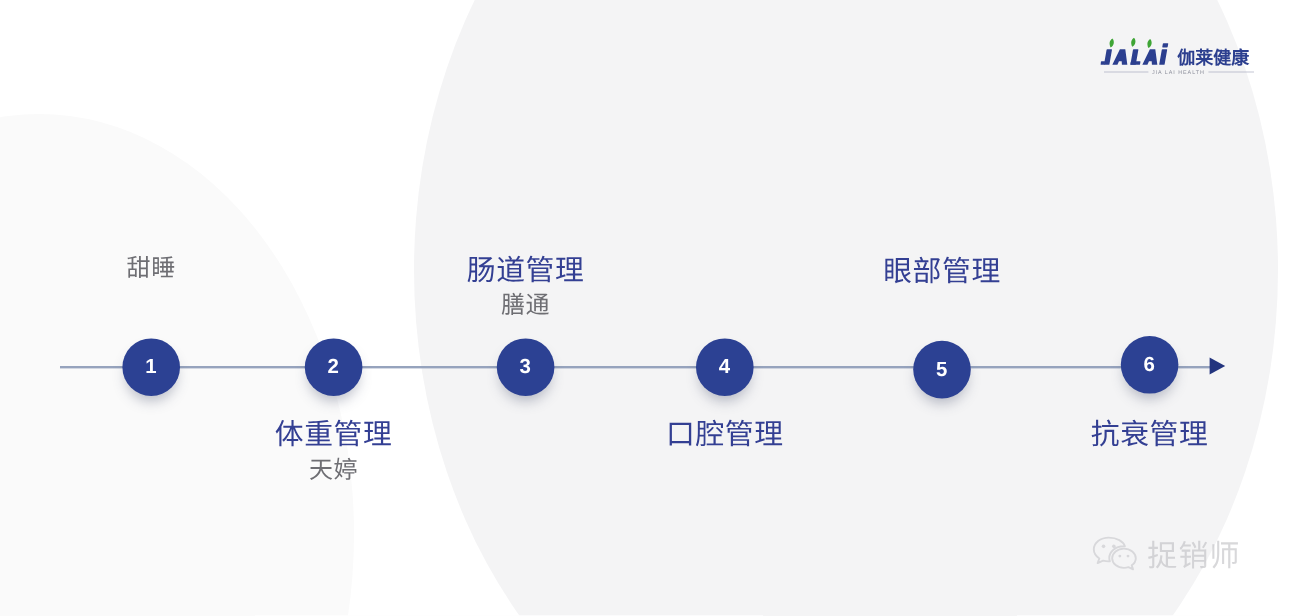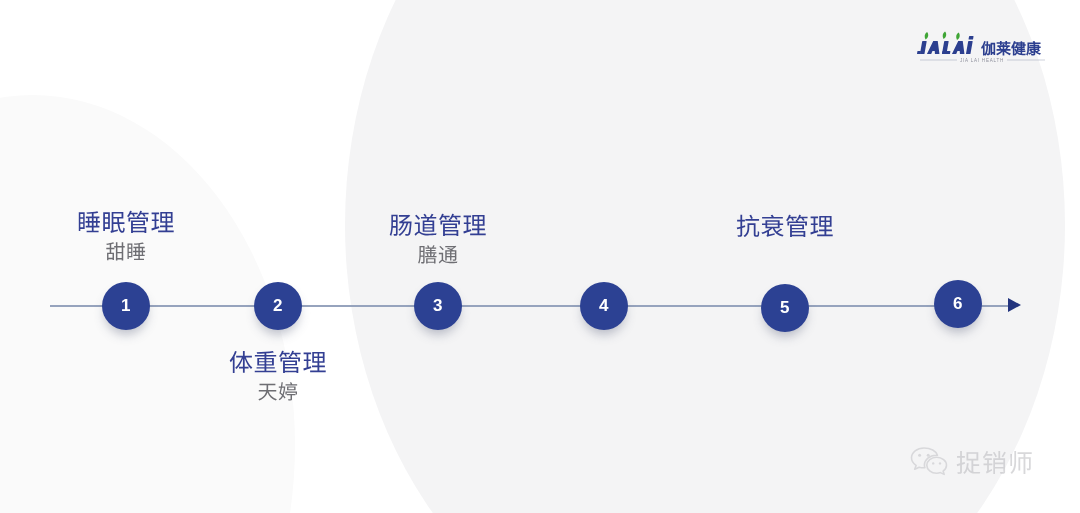--- a/index.html
+++ b/index.html
@@ -179,7 +179,6 @@
     <div class="axis-arrow"></div>
 
     <div class="label above" style="left:126px; top:209px;">
-      <div class="title">睡眠管理</div>
       <div class="subtitle">甜睡</div>
     </div>
     <div class="node" style="left:126px; top:306px;">

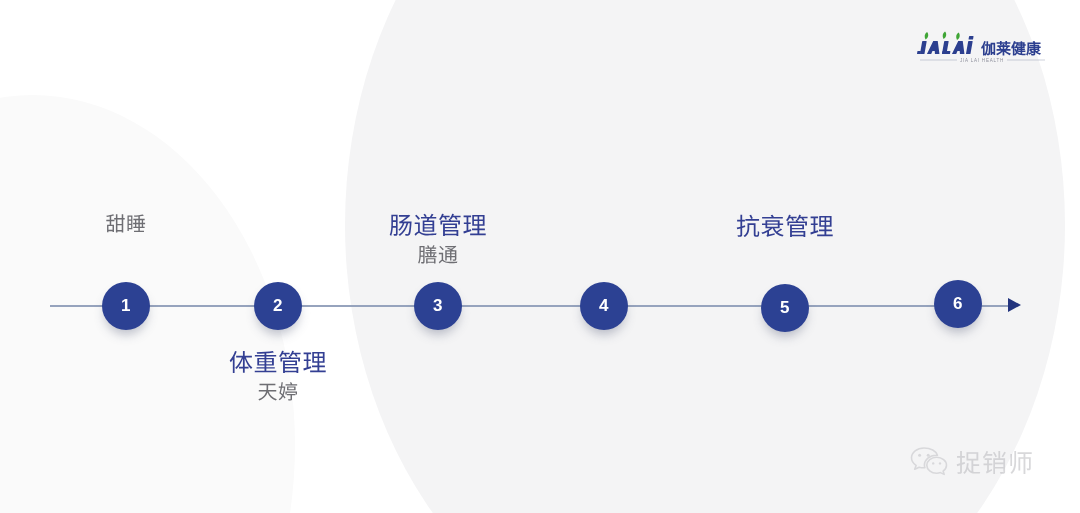--- a/index.html
+++ b/index.html
@@ -206,7 +206,7 @@
     </div>
 
     <div class="label above" style="left:785px; top:213px;">
-      <div class="title">抗衰管理</div>
+      <div class="title">眼部管理</div>
     </div>
     <div class="node" style="left:785px; top:308px;">
       <span>5</span>

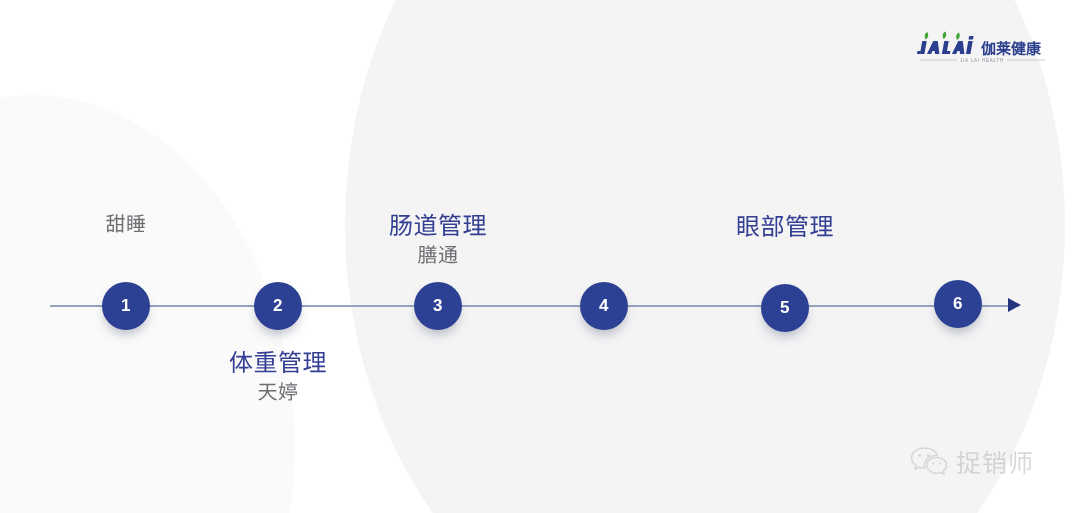--- a/index.html
+++ b/index.html
@@ -203,6 +203,9 @@
 
     <div class="node" style="left:604px; top:306px;">
       <span>4</span>
+    </div>
+    <div class="label below" style="left:604px; top:349px;">
+      <div class="title">口腔管理</div>
     </div>
 
     <div class="label above" style="left:785px; top:213px;">

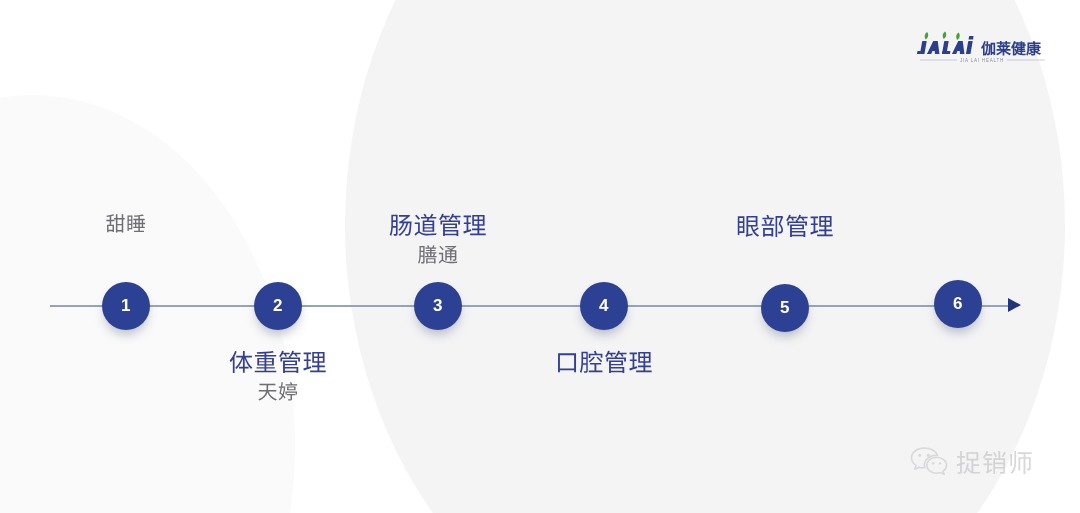--- a/index.html
+++ b/index.html
@@ -217,6 +217,9 @@
 
     <div class="node" style="left:958px; top:304px;">
       <span>6</span>
+    </div>
+    <div class="label below" style="left:958px; top:349px;">
+      <div class="title">抗衰管理</div>
     </div>
   </div>
 

